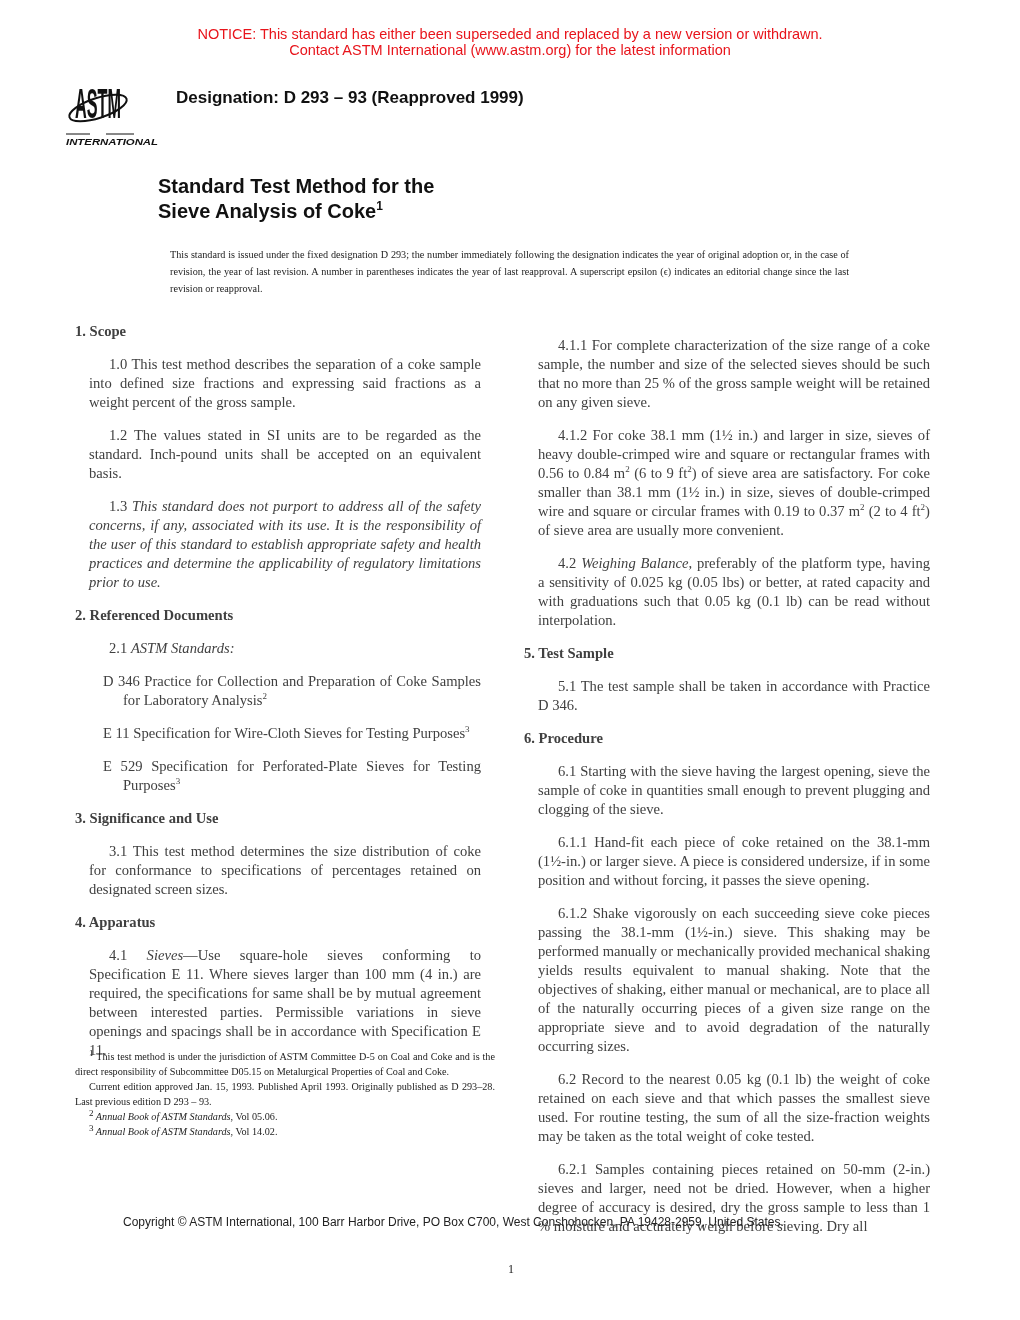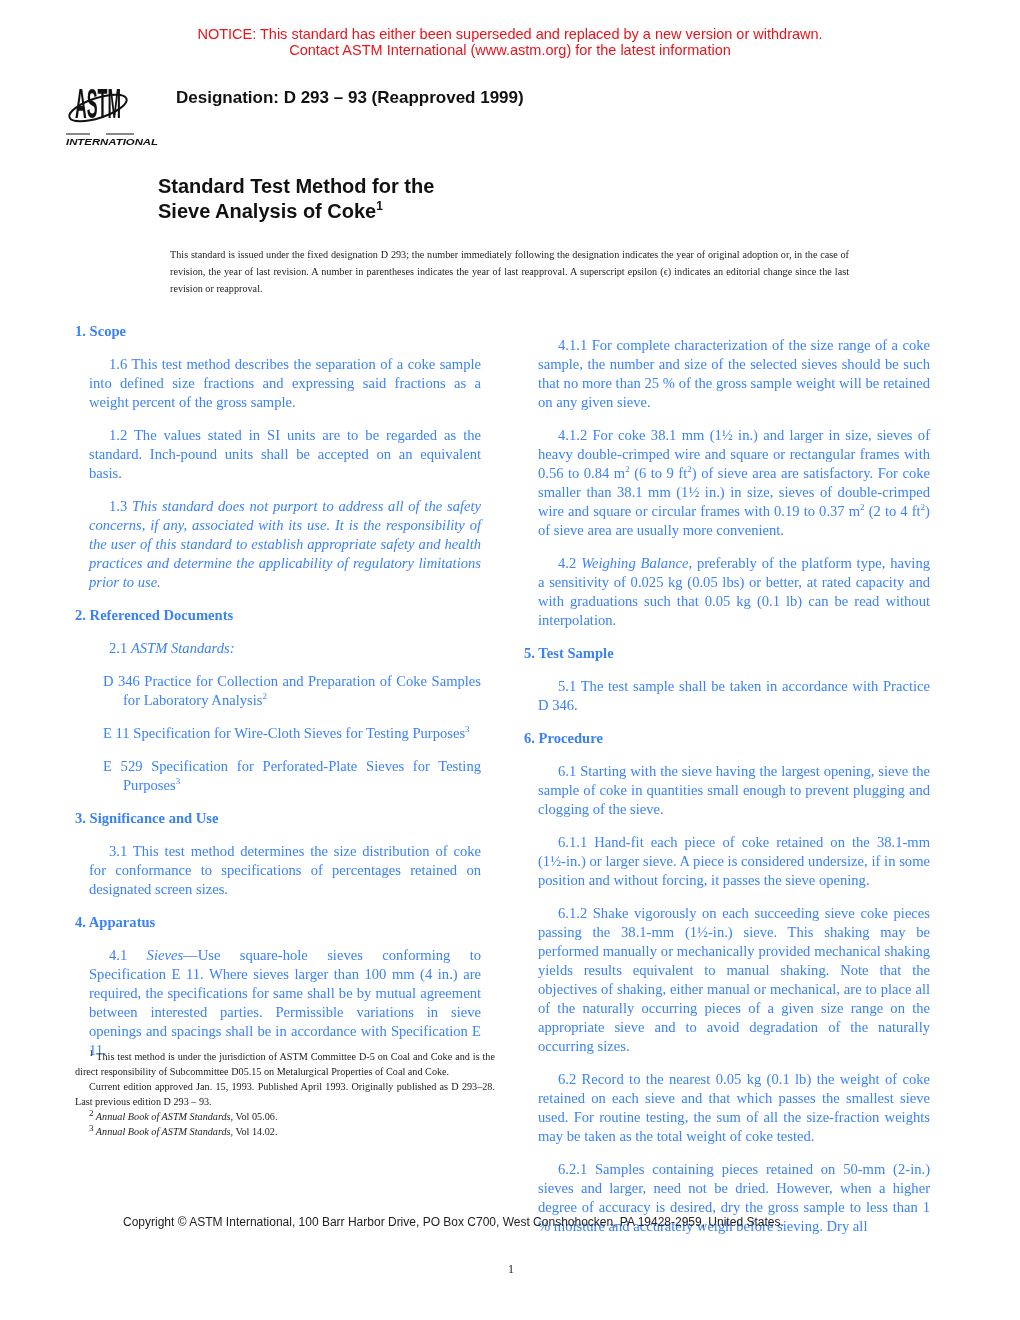--- a/index.html
+++ b/index.html
@@ -15,7 +15,7 @@
   .issuance { position: absolute; left: 170px; top: 246px; width: 679px; font-family: "Liberation Serif", serif;
     font-size: 10.2px; line-height: 17px; text-align: justify; color: #222; }
   .col { position: absolute; top: 322px; width: 420px; font-family: "Liberation Serif", serif;
-    font-size: 14.6px; line-height: 19px; color: #3b82f6; text-align: justify; }
+    font-size: 14.6px; line-height: 19px; color: #404040; text-align: justify; }
   .col-left { left: 75px; }
   .col-right { left: 524px; }
   .col h2 { font-size: 14.6px; font-weight: bold; margin: 0 0 2px 0; line-height: 19px; }

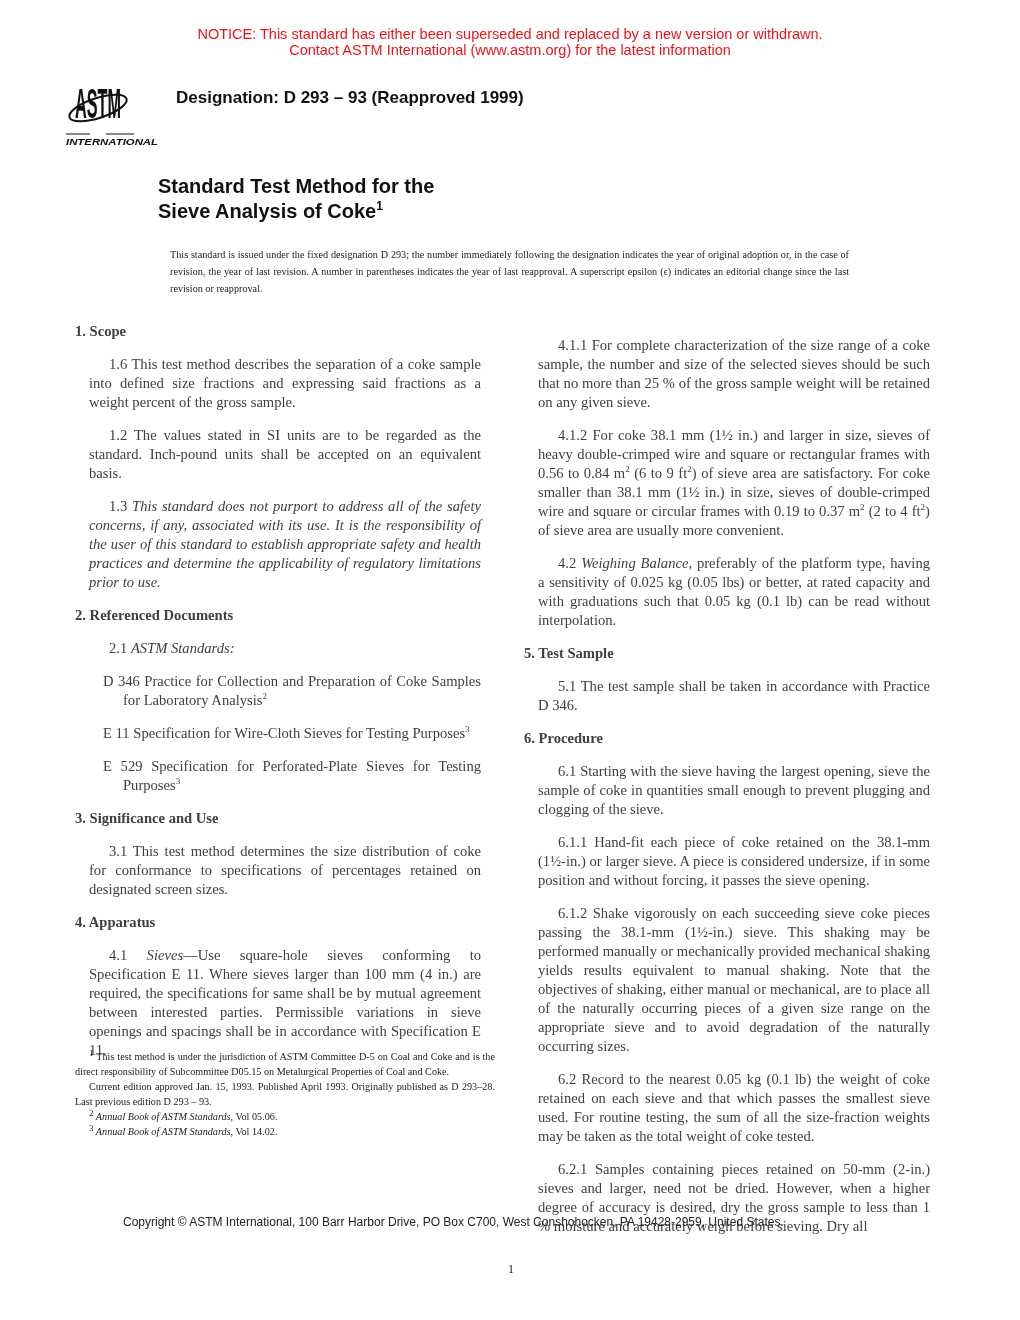--- a/index.html
+++ b/index.html
@@ -61,7 +61,7 @@
 
 <div class="col col-left">
   <h2>1.  Scope</h2>
-  <p>1.6 This test method describes the separation of a coke sample into defined size fractions and expressing said fractions as a weight percent of the gross sample.</p>
+  <p>1.0 This test method describes the separation of a coke sample into defined size fractions and expressing said fractions as a weight percent of the gross sample.</p>
   <p>1.2 The values stated in SI units are to be regarded as the standard. Inch-pound units shall be accepted on an equivalent basis.</p>
   <p><span>1.3 </span><em>This standard does not purport to address all of the safety concerns, if any, associated with its use. It is the responsibility of the user of this standard to establish appropriate safety and health practices and determine the applicability of regulatory limitations prior to use.</em></p>
 

